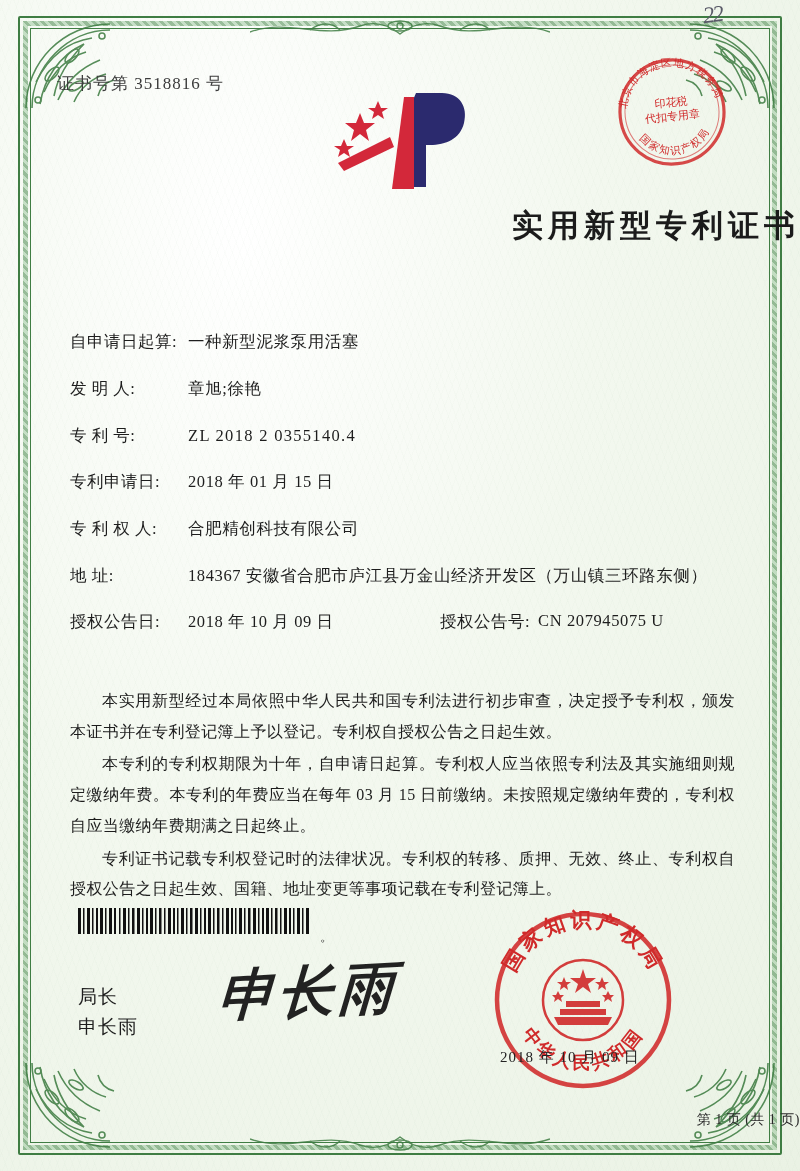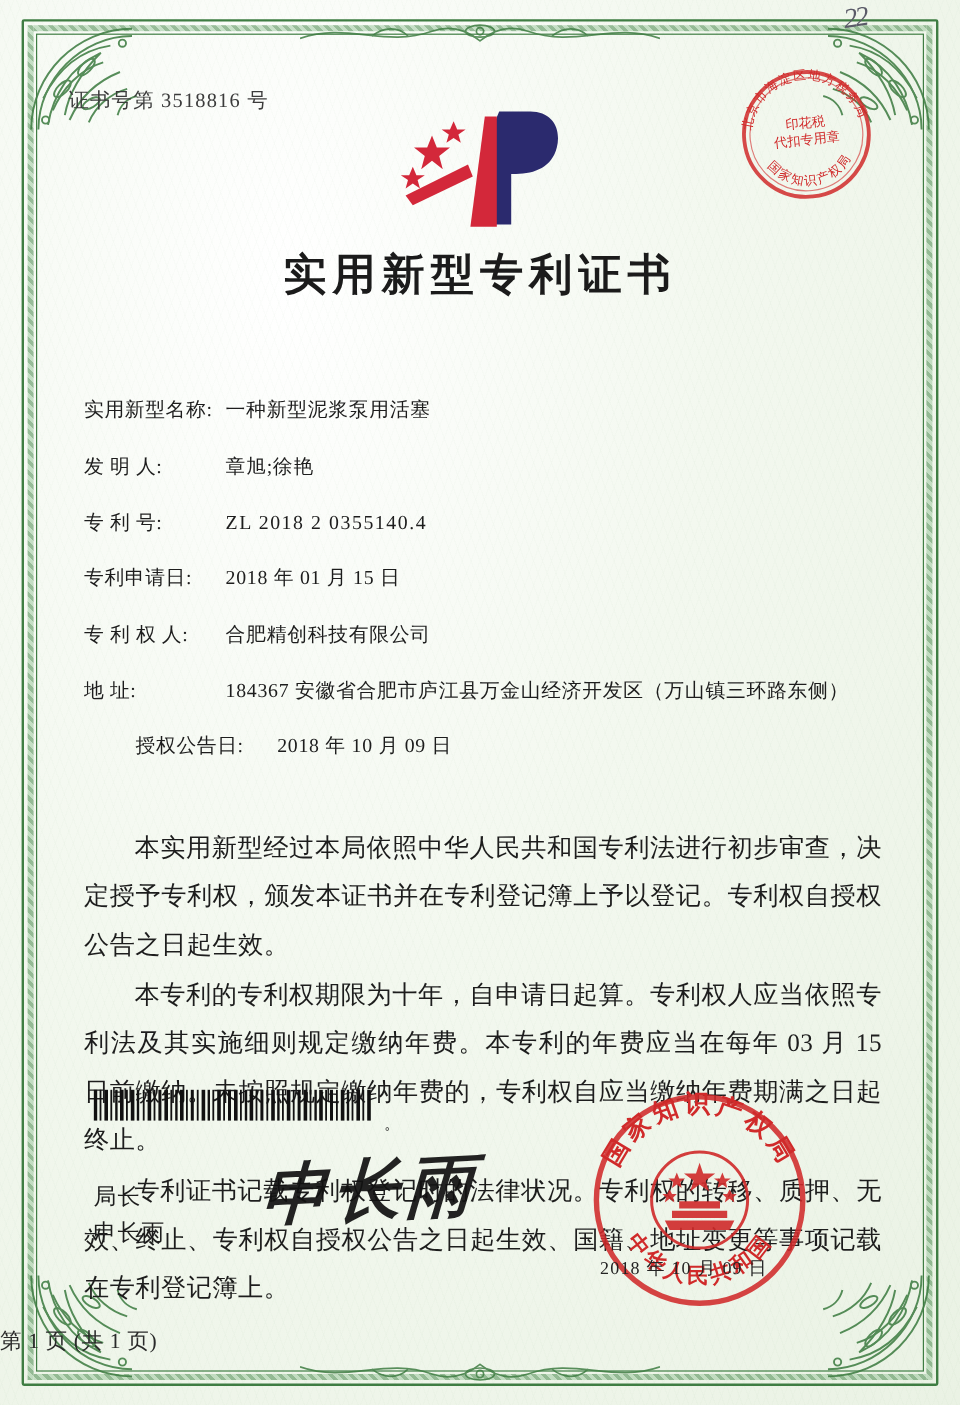--- a/index.html
+++ b/index.html
@@ -122,8 +122,8 @@
     position: absolute;
     left: 0; right: 0;
     top: 205px;
-    text-align: center;
-    font-size: 36px;
+    text-align: right;
+    font-size: 31px;
     font-weight: bold;
     letter-spacing: 5px;
     color: #1b1b1b;

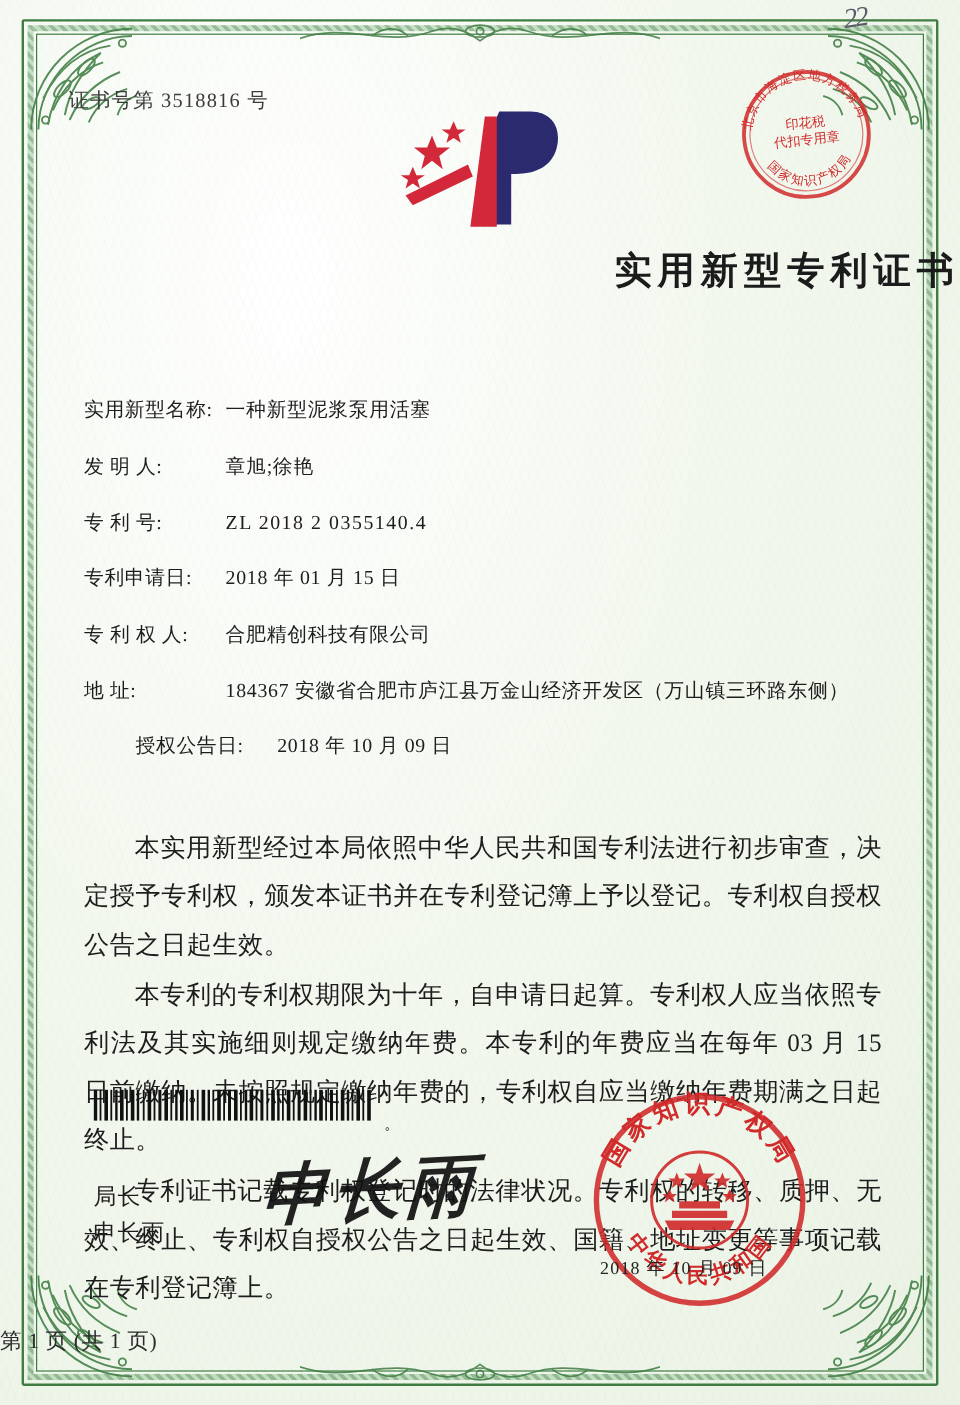--- a/index.html
+++ b/index.html
@@ -386,7 +386,7 @@
 
   <div class="fields">
     <div class="field-row">
-      <div class="f-label">实用新型名称:</div>
+      <div class="f-label">自申请日起算:</div>
       <div class="f-value">一种新型泥浆泵用活塞</div>
     </div>
     <div class="field-row">

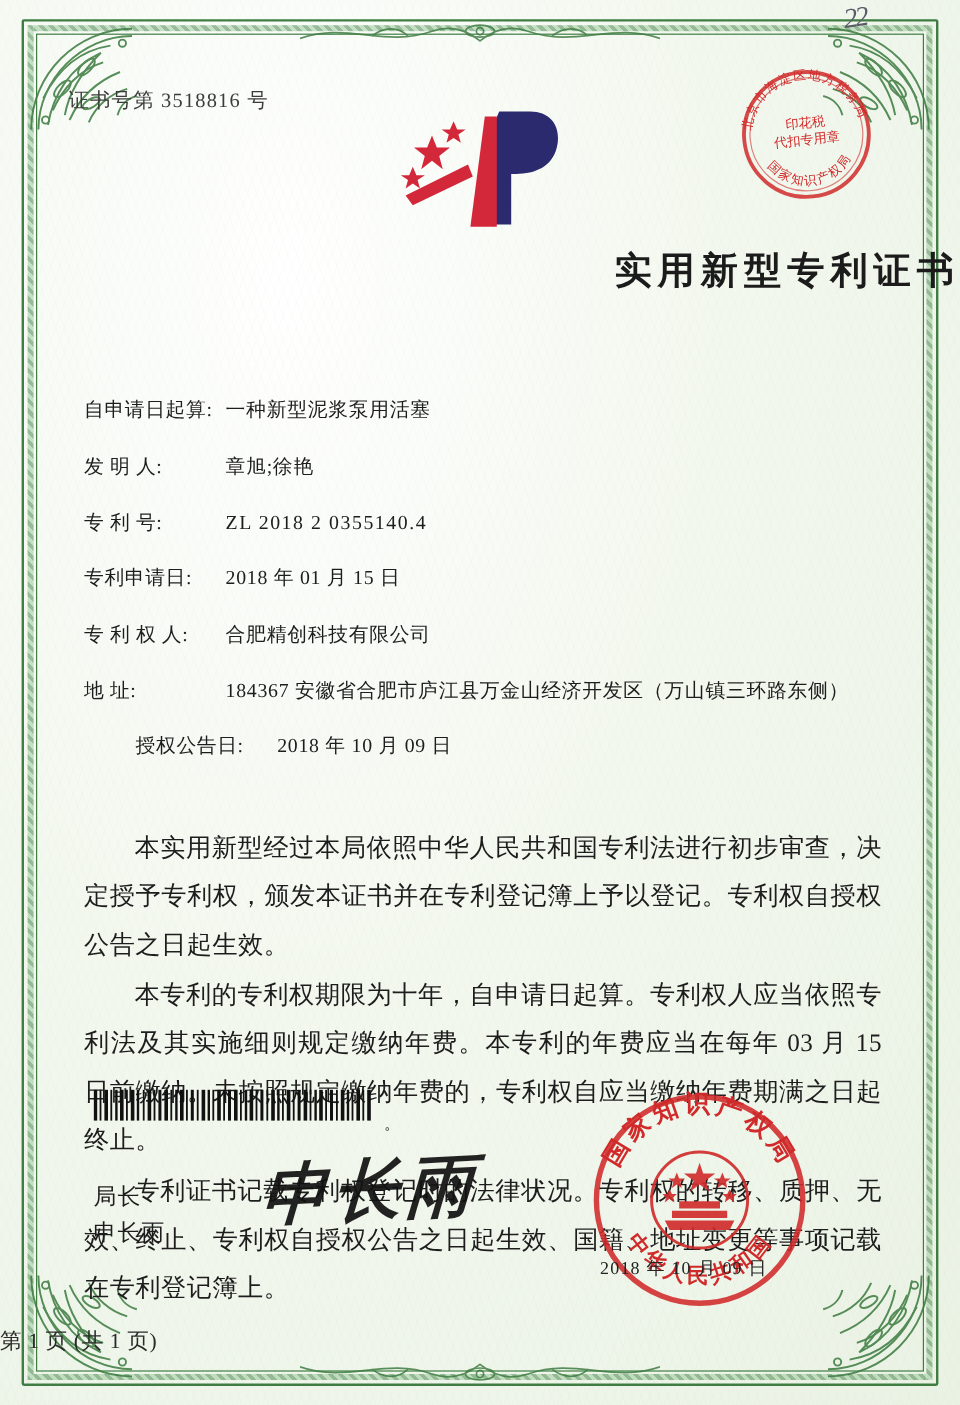--- a/index.html
+++ b/index.html
@@ -164,7 +164,7 @@
     align-items: flex-start;
     margin-bottom: 10px;
   }
-  .dual-left { width: 370px; display: flex; margin-left: 43px; }
+  .dual-left { width: 370px; display: flex; }
   .dual-right { display: flex; }
   .dual-right .f-label { width: auto; flex: 0 0 auto; margin-right: 8px; }
 

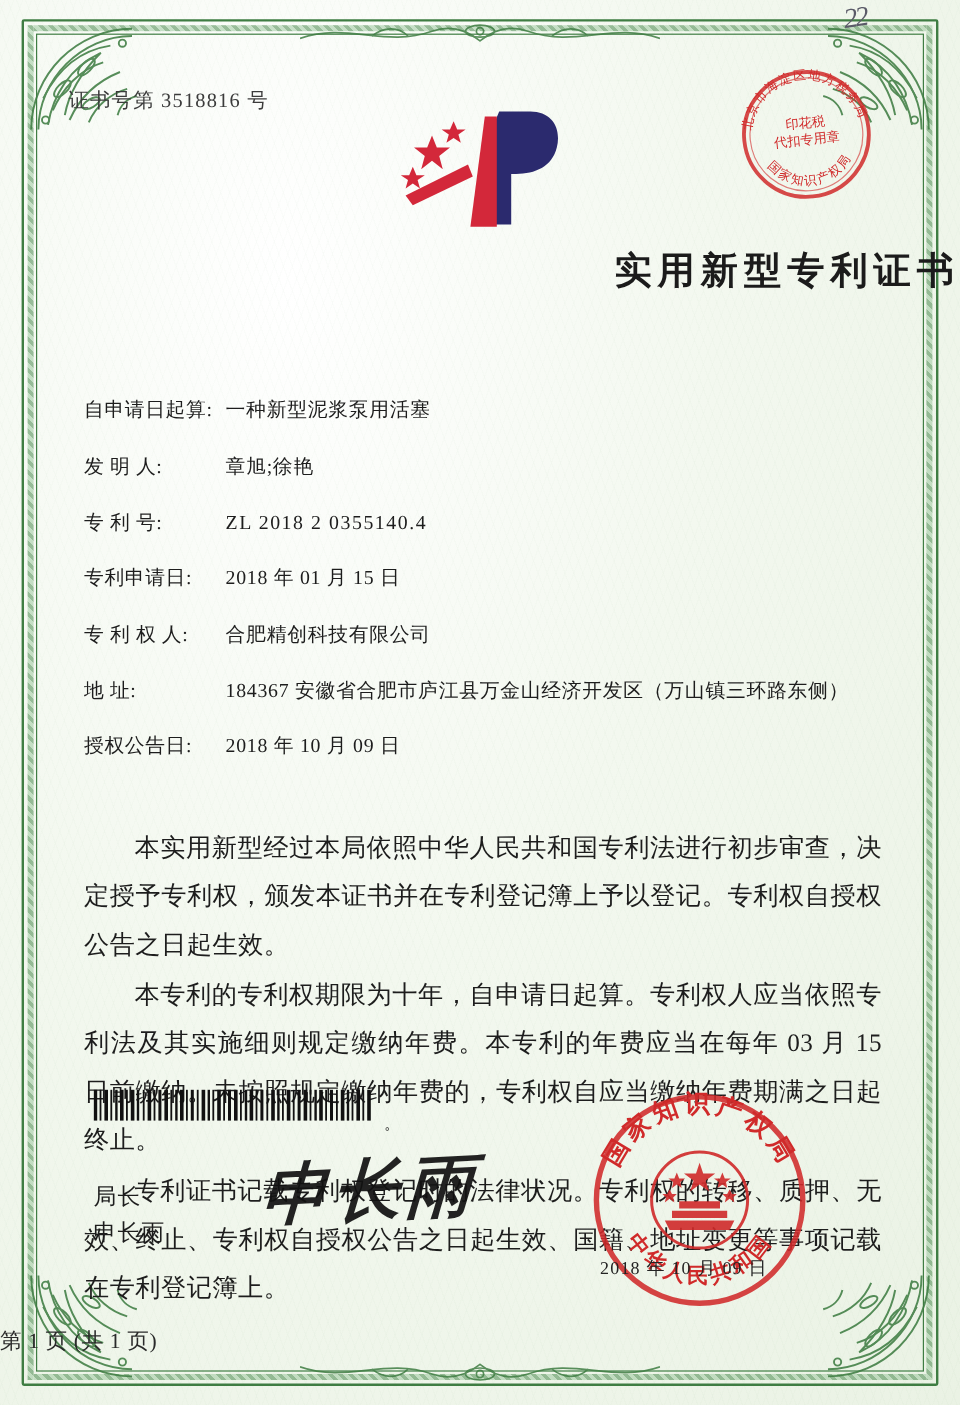--- a/index.html
+++ b/index.html
@@ -414,6 +414,10 @@
       <div class="dual-left">
         <div class="f-label">授权公告日:</div>
         <div class="f-value">2018 年 10 月 09 日</div>
+      </div>
+      <div class="dual-right">
+        <div class="f-label">授权公告号:</div>
+        <div class="f-value">CN 207945075 U</div>
       </div>
     </div>
   </div>

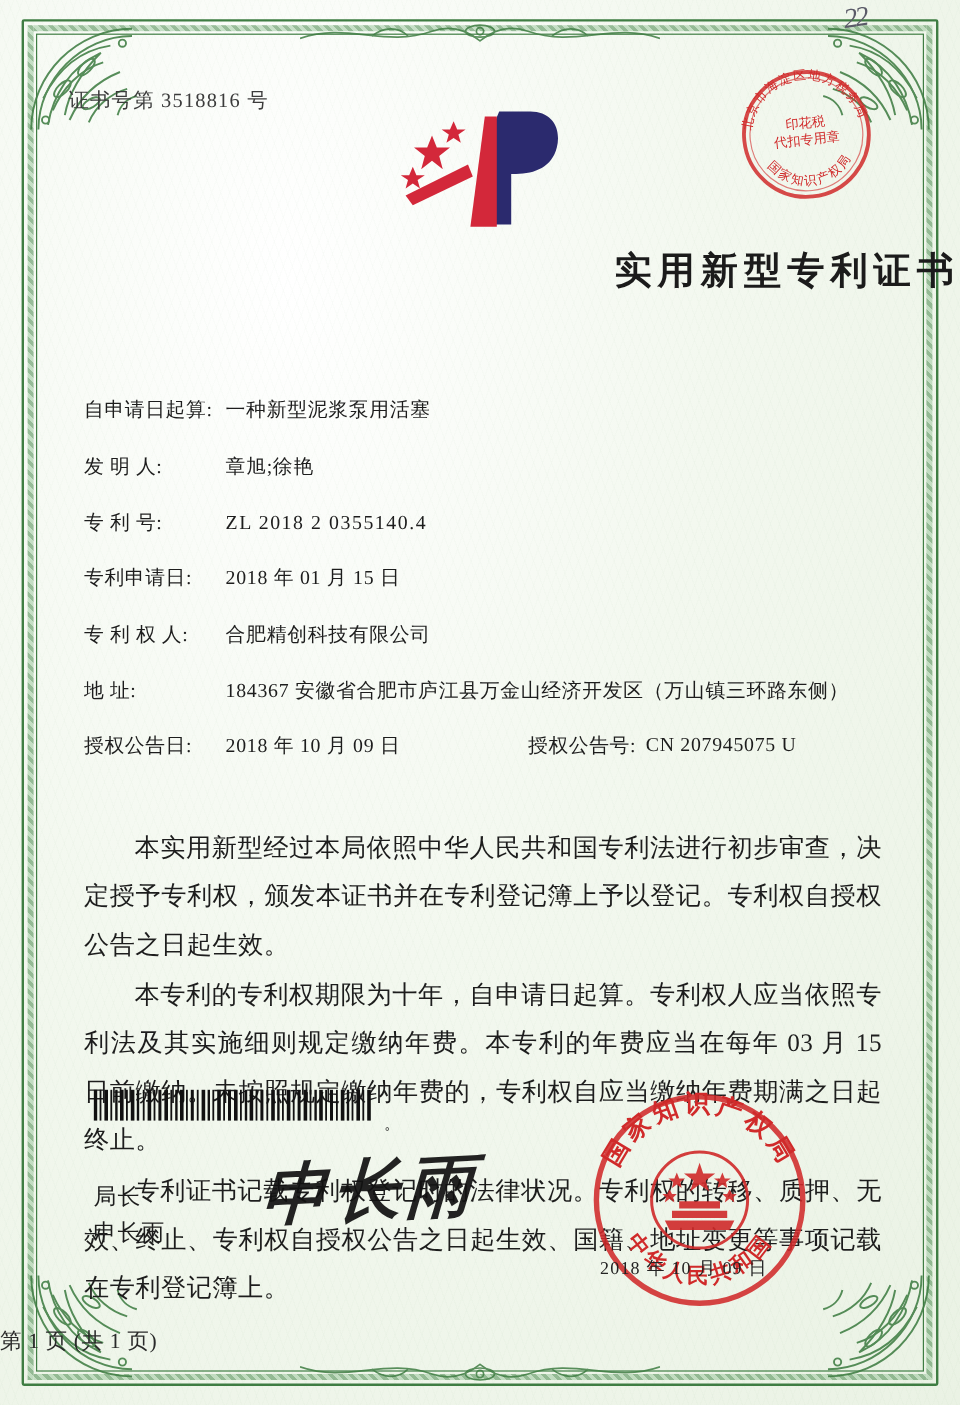--- a/index.html
+++ b/index.html
@@ -174,7 +174,7 @@
     left: 70px;
     top: 686px;
     width: 665px;
-    font-size: 21px;
+    font-size: 16px;
     color: #1d1d1d;
     line-height: 1.92;
     text-align: justify;

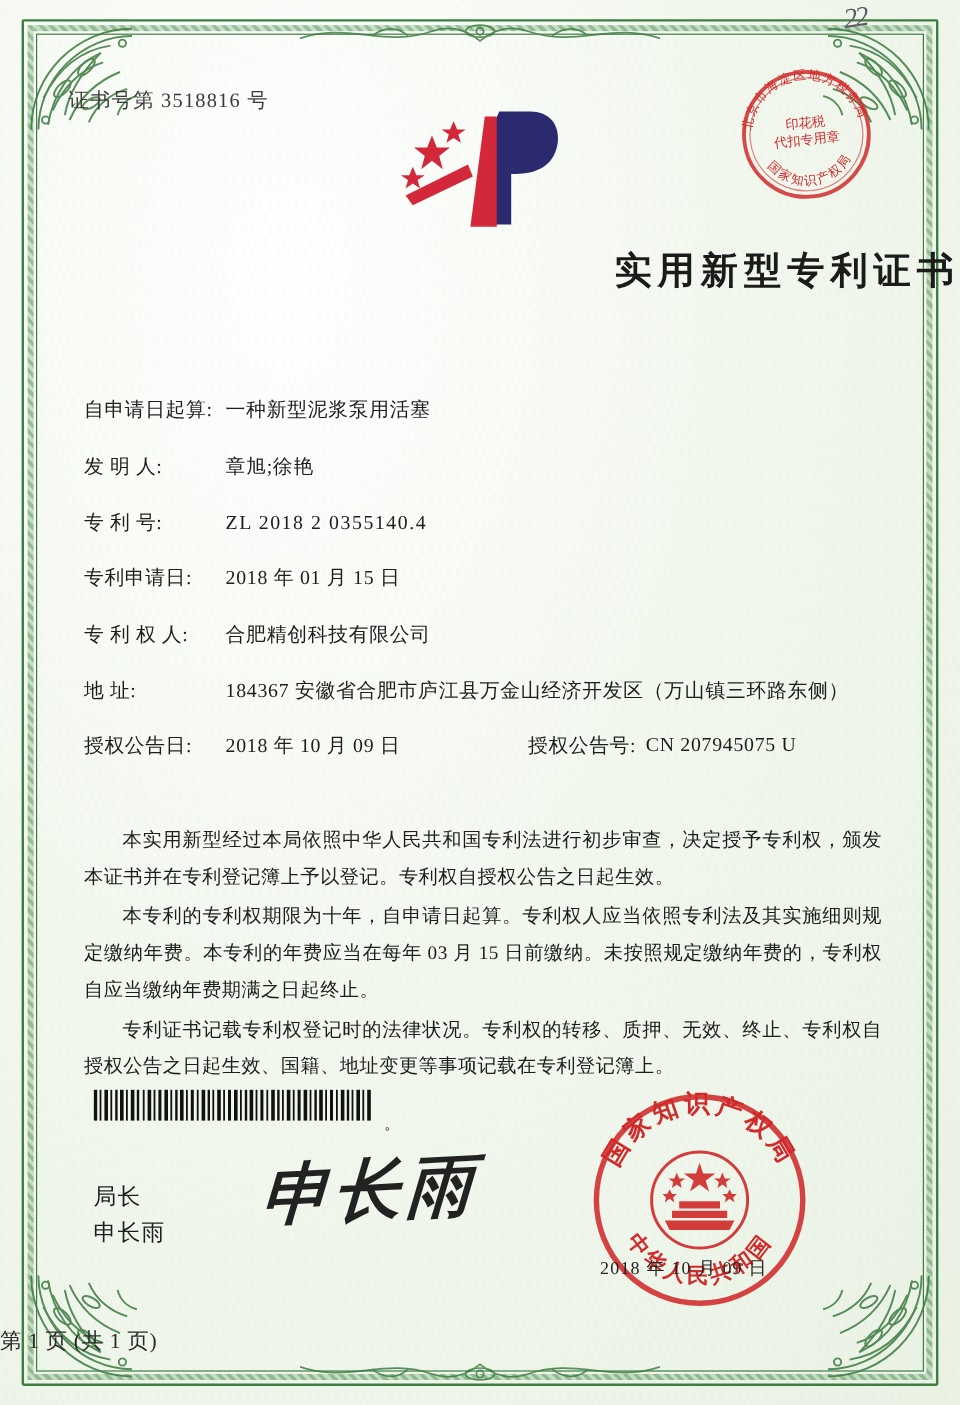--- a/index.html
+++ b/index.html
@@ -248,8 +248,8 @@
     position: absolute;
     left: 0; right: 0;
     bottom: 42px;
-    text-align: left;
-    font-size: 18px;
+    text-align: right;
+    font-size: 14px;
     color: #2a2a2a;
     letter-spacing: 0.5px;
   }

